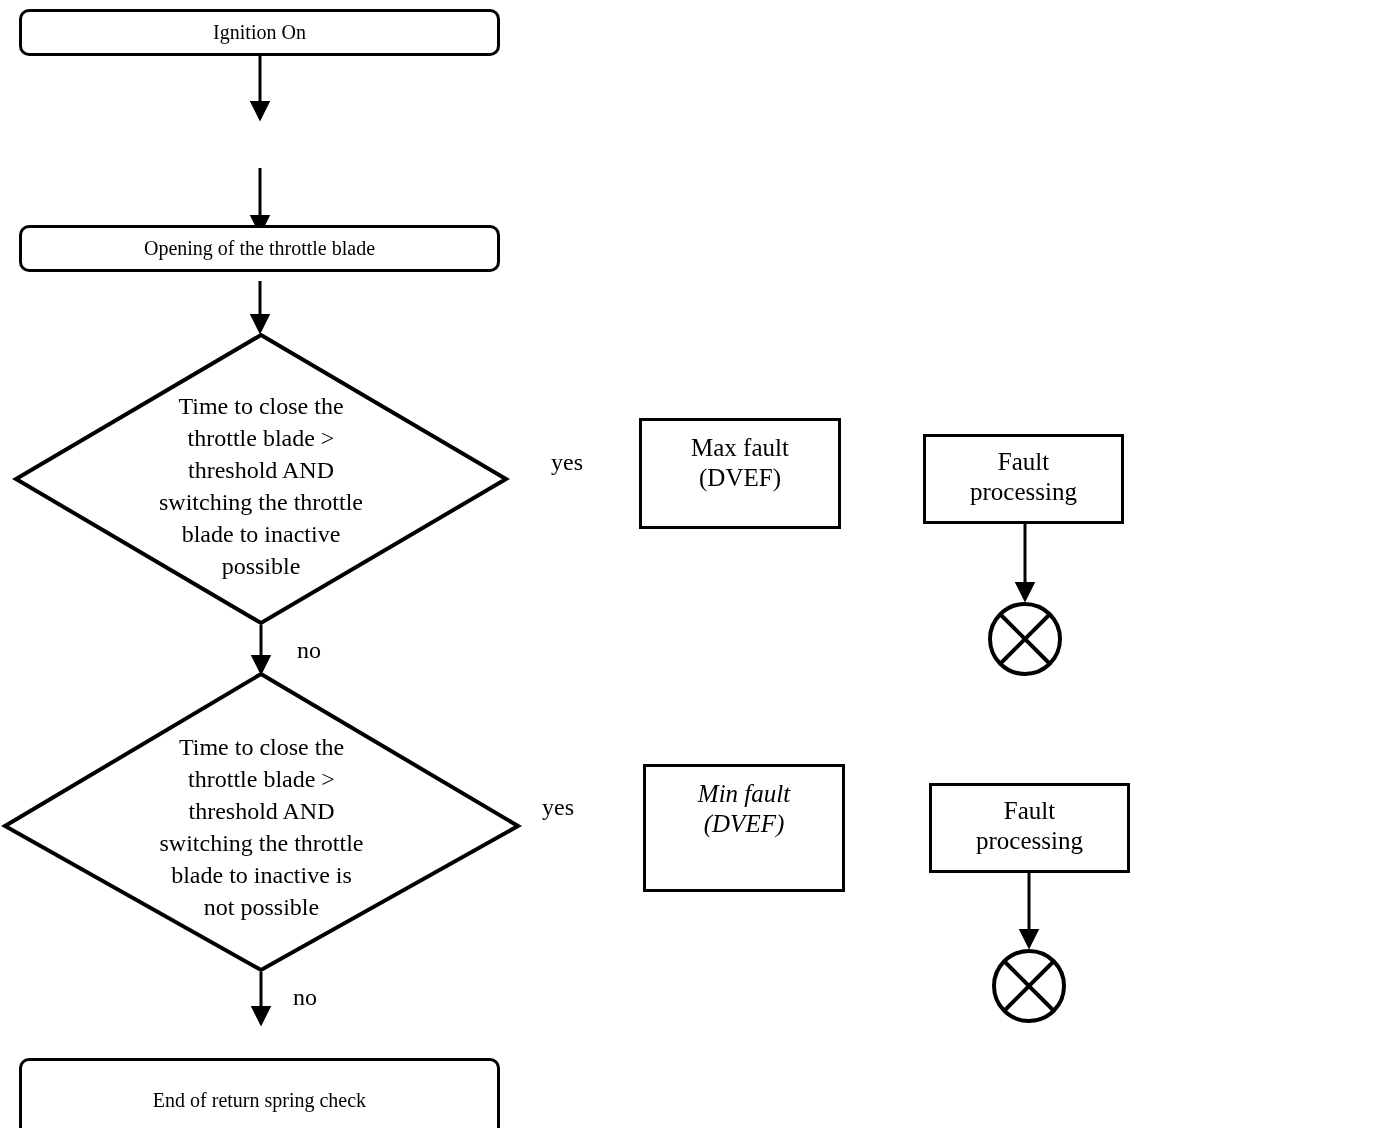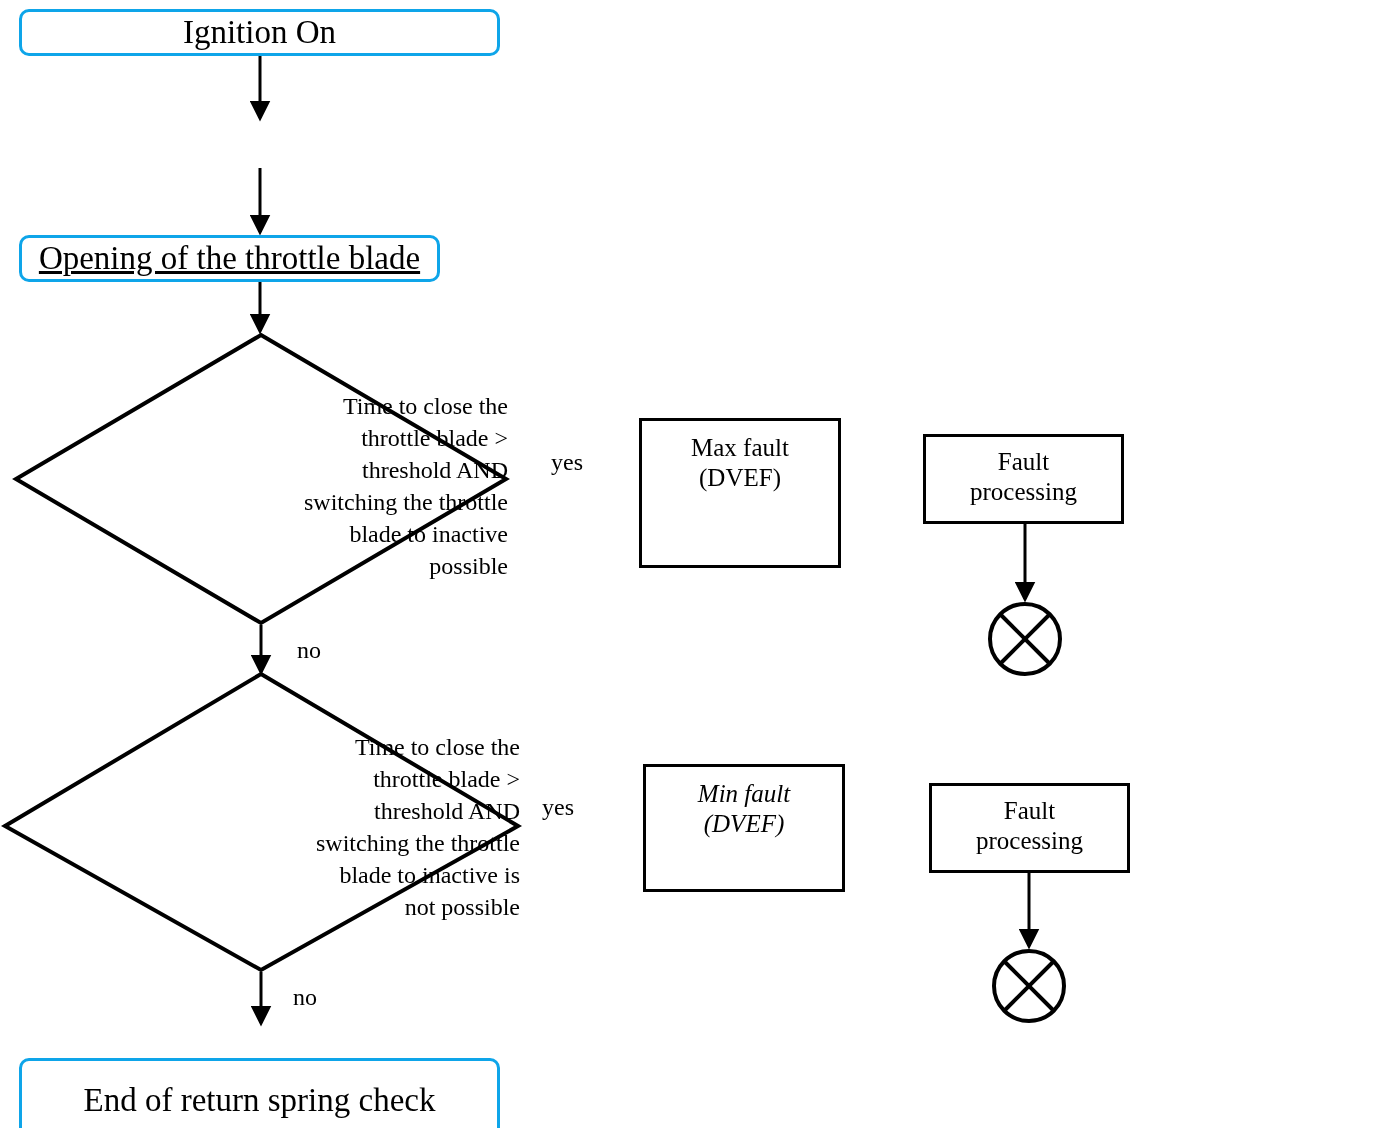--- a/index.html
+++ b/index.html
@@ -29,14 +29,14 @@
   .node-round {
     position: absolute;
     box-sizing: border-box;
-    border: 3px solid #0ea5e9;
+    border: 3px solid #000000;
     border-radius: 10px;
     background: #ffffff;
     display: flex;
     align-items: center;
     justify-content: center;
     text-align: center;
-    font-size: 33px;
+    font-size: 20px;
     line-height: 1.12;
   }
   

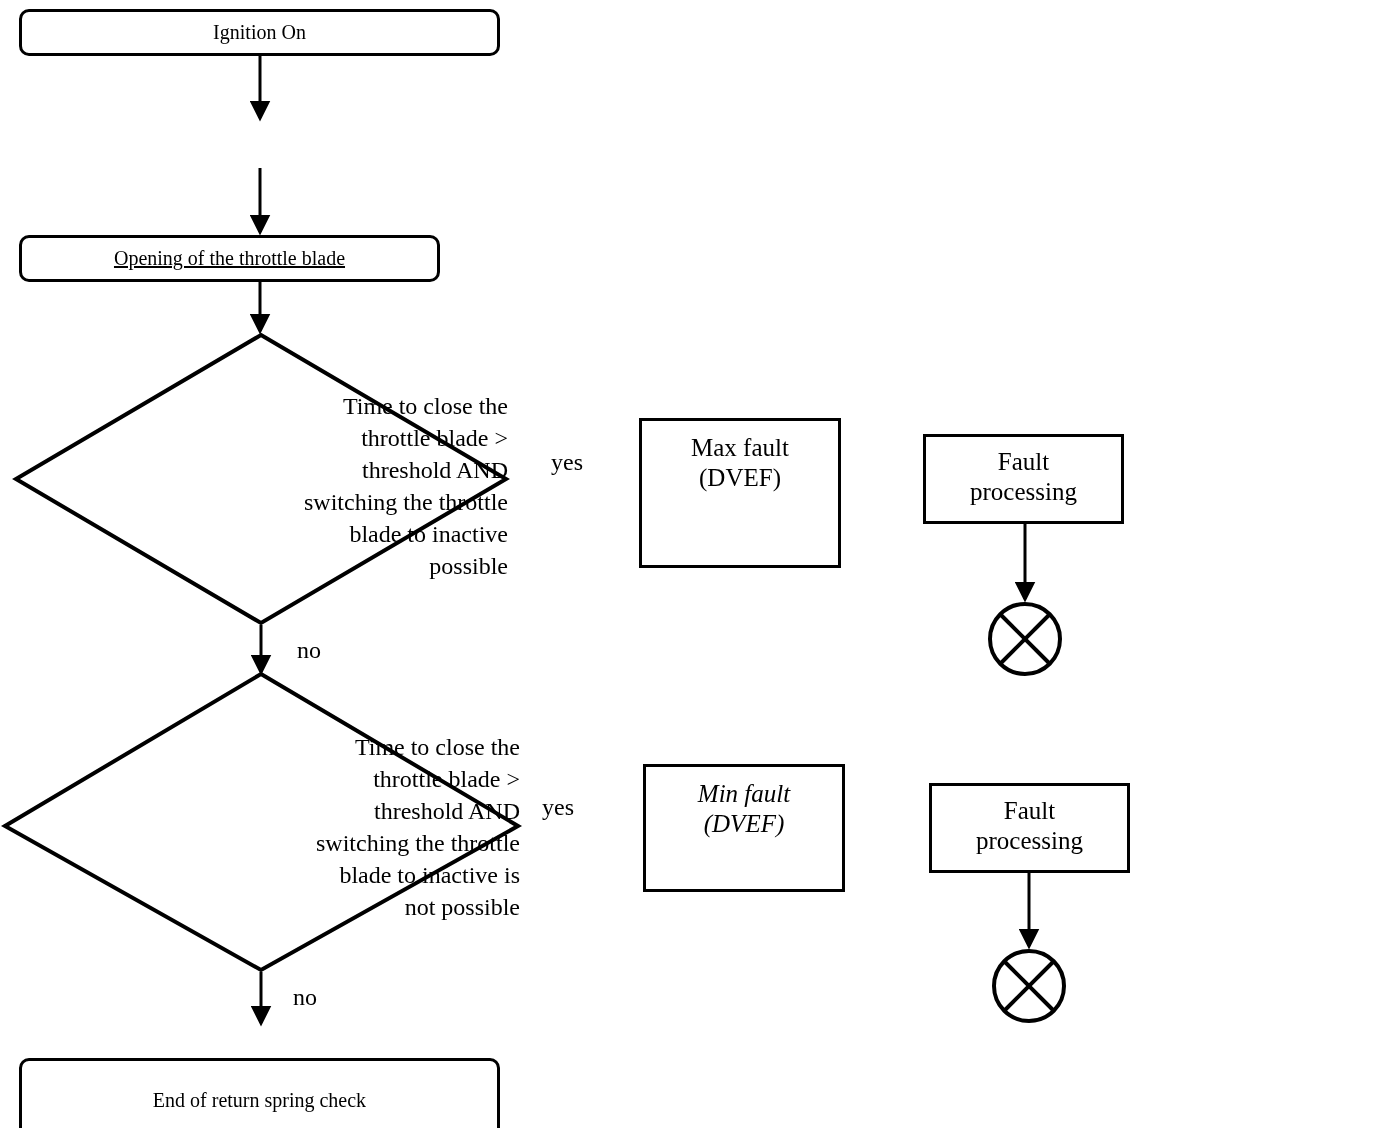--- a/index.html
+++ b/index.html
@@ -128,7 +128,7 @@
   </div>
 
 
-  <div class="node-round" style="left:19px; top:235px; width:421px; height:47px;text-decoration:underline;">
+  <div class="node-round" style="left:19px; top:225px; width:481px; height:47px;">
     <span>Opening of the throttle blade</span>
   </div>
 

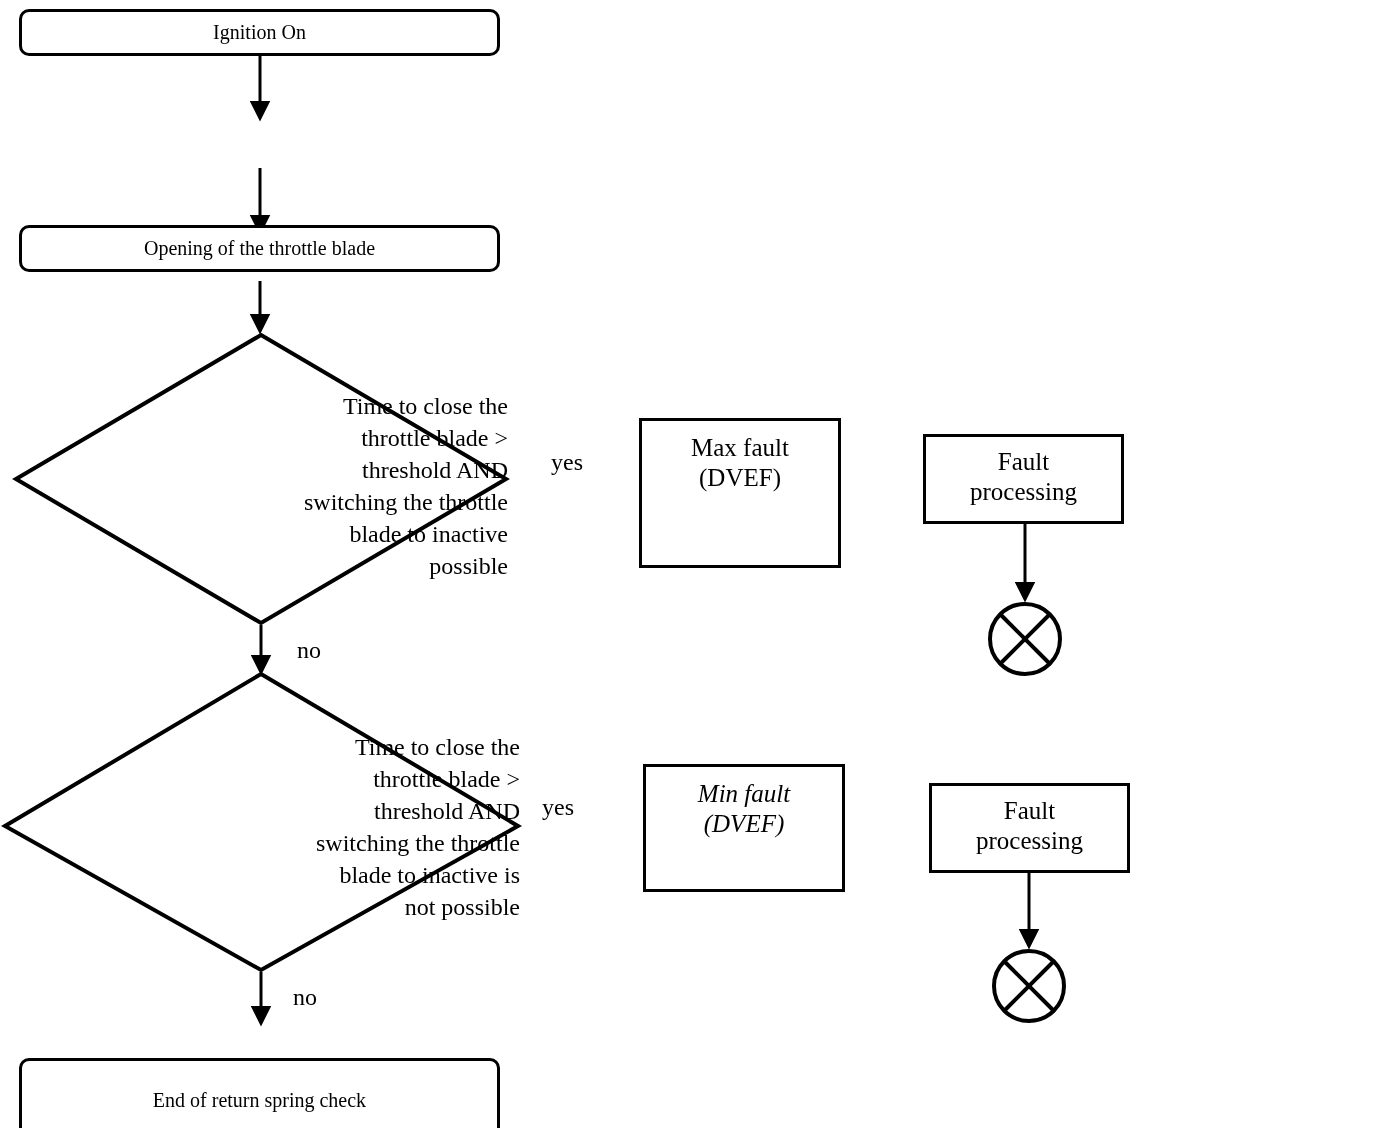--- a/index.html
+++ b/index.html
@@ -65,7 +65,7 @@
     position: absolute;
     left: 0;
     right: 0;
-    text-align: right;
+    text-align: center;
     font-size: 24px;
     line-height: 1.33;
     white-space: pre-line;

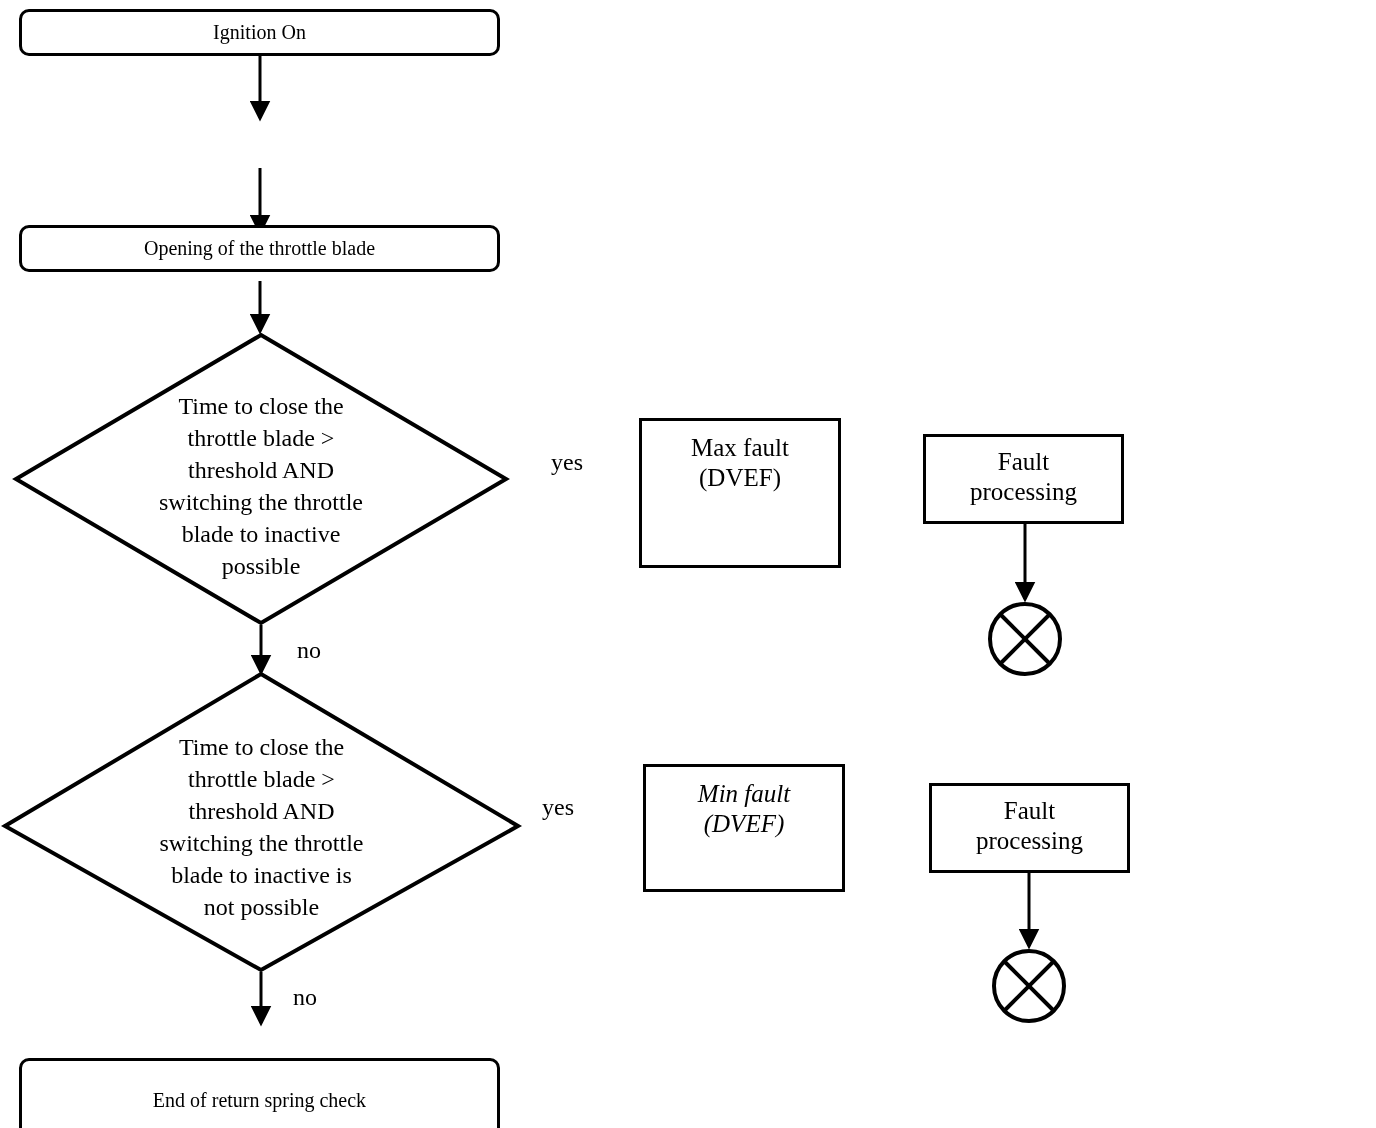--- a/index.html
+++ b/index.html
@@ -165,7 +165,7 @@
   <div class="edge-label" style="left:542px; top:795px;">yes</div>
   <div class="edge-label" style="left:293px; top:985px;">no</div>
 
-  <div class="node-rect" style="left:639px; top:418px; width:202px; height:150px;">
+  <div class="node-rect" style="left:639px; top:418px; width:202px; height:111px;">
     <span style="white-space:pre-line;">Max fault
 (DVEF)</span>
   </div>

